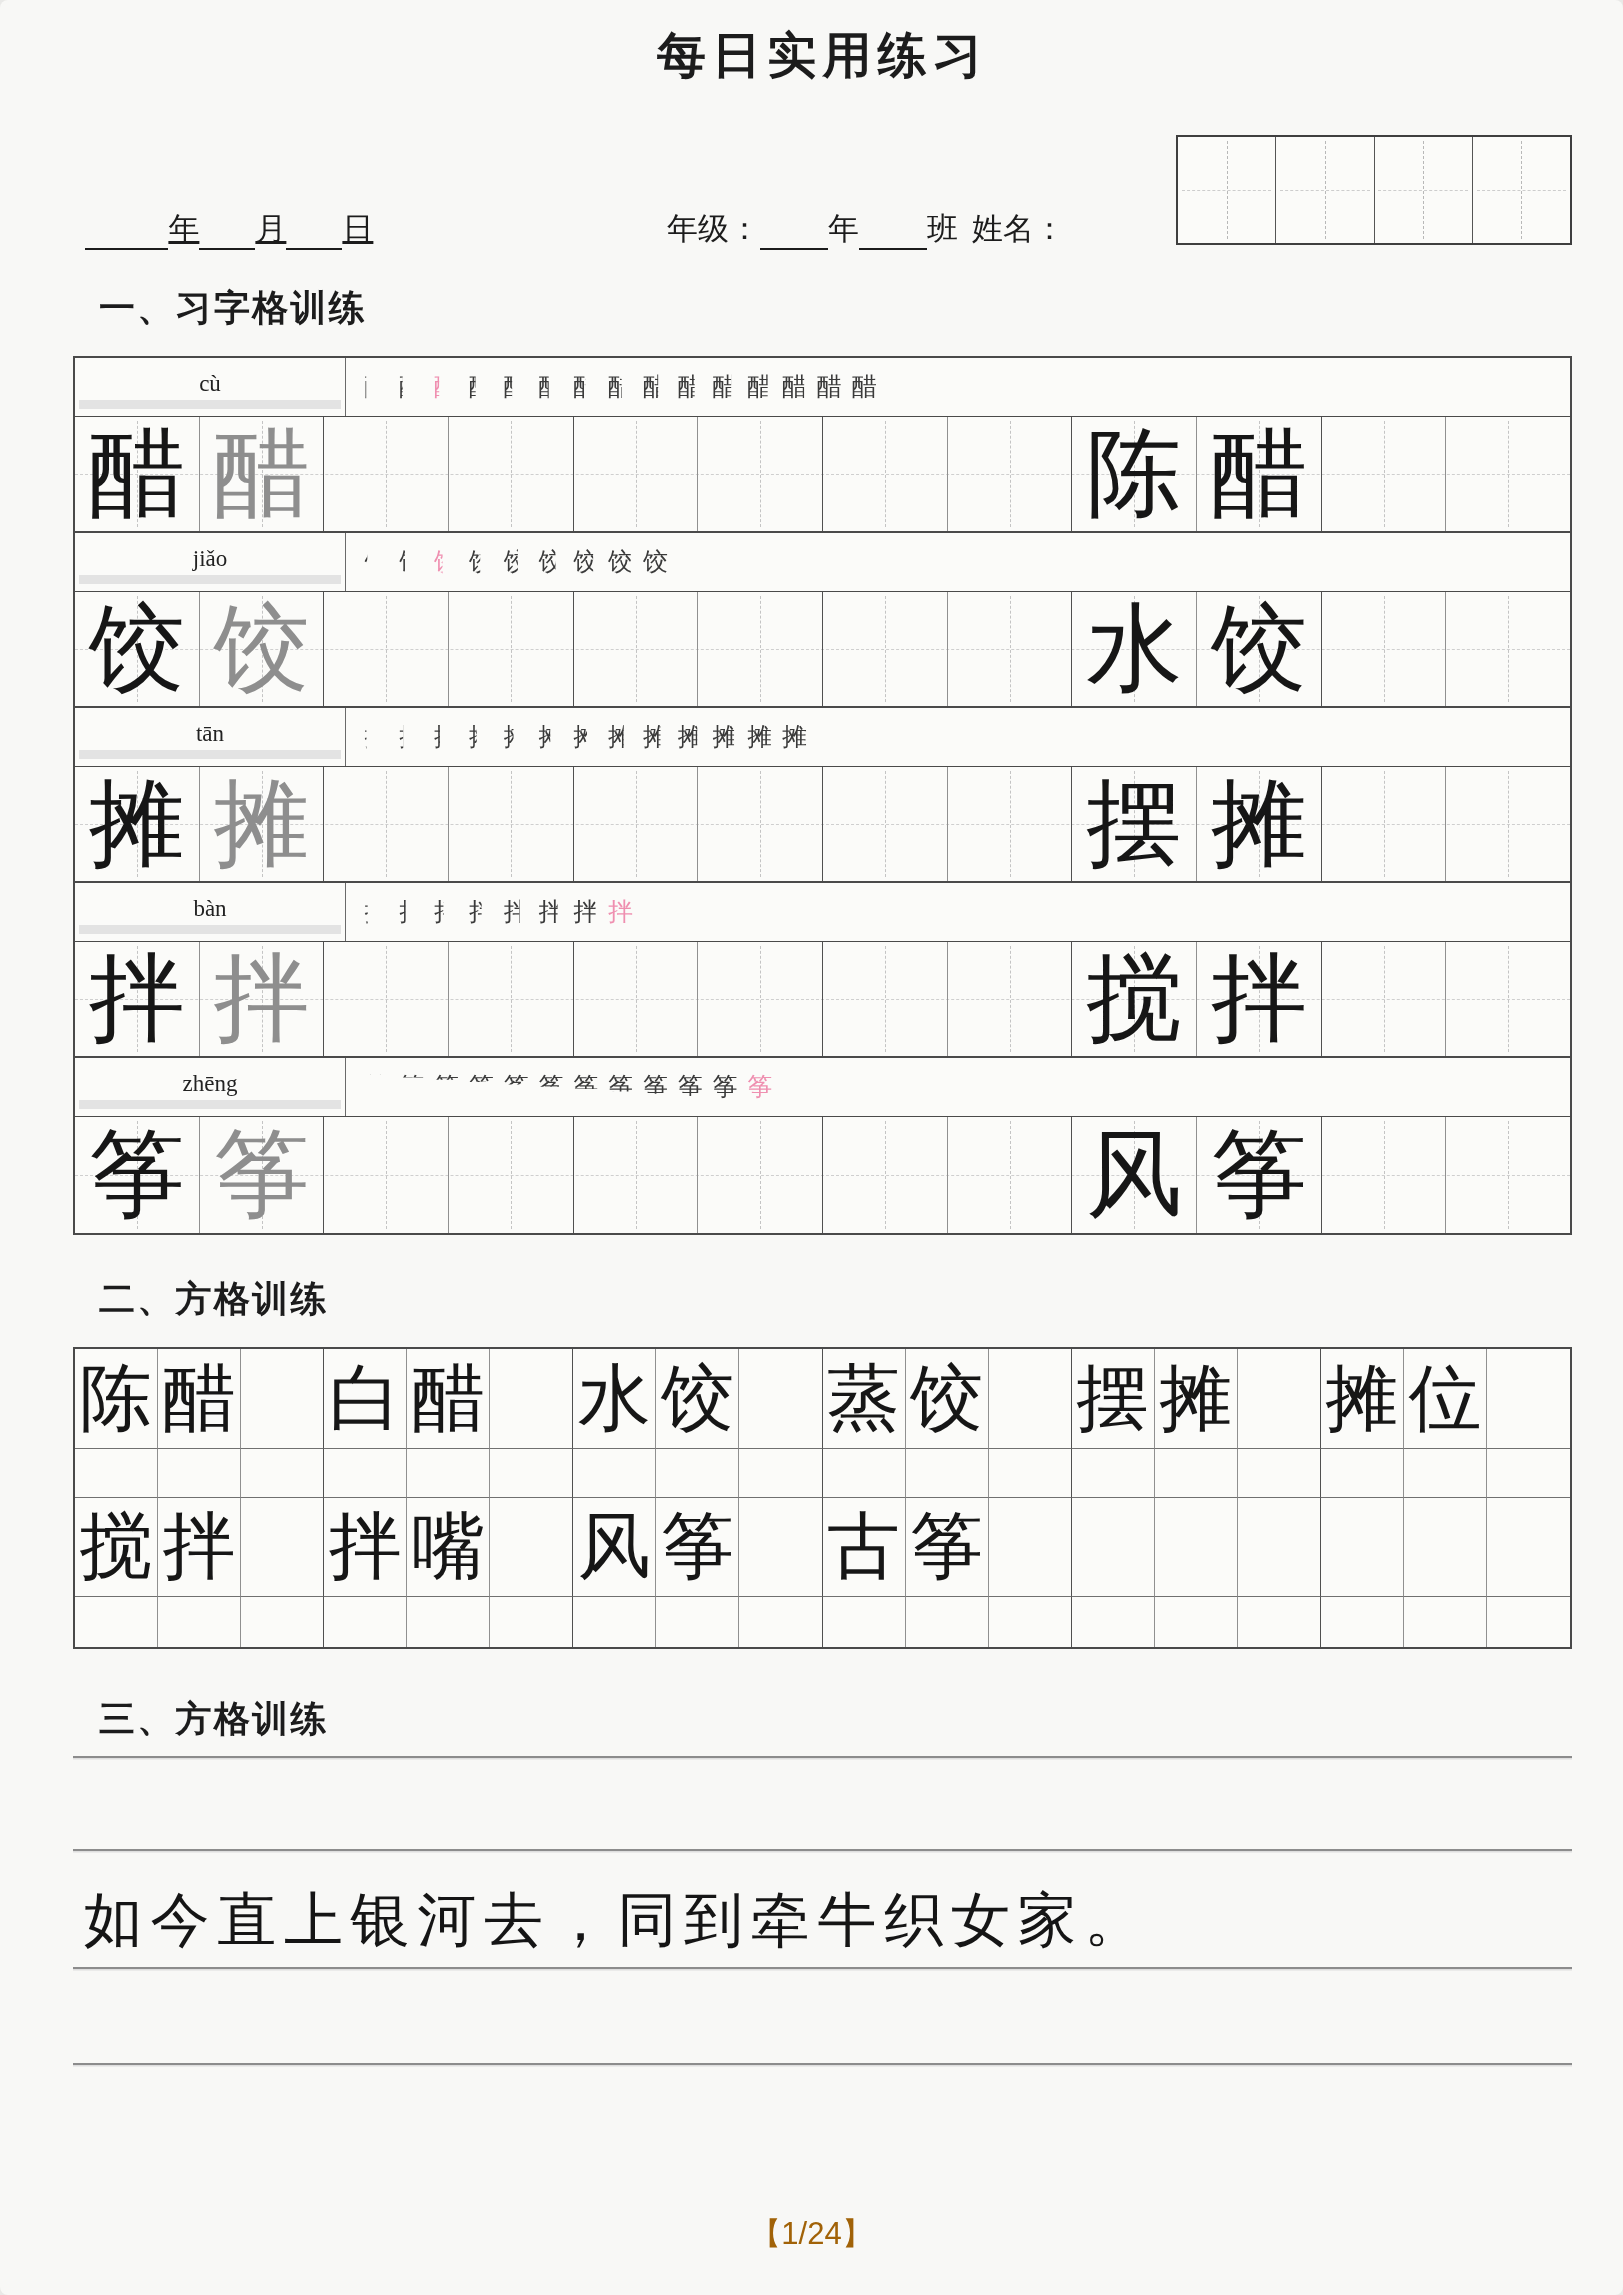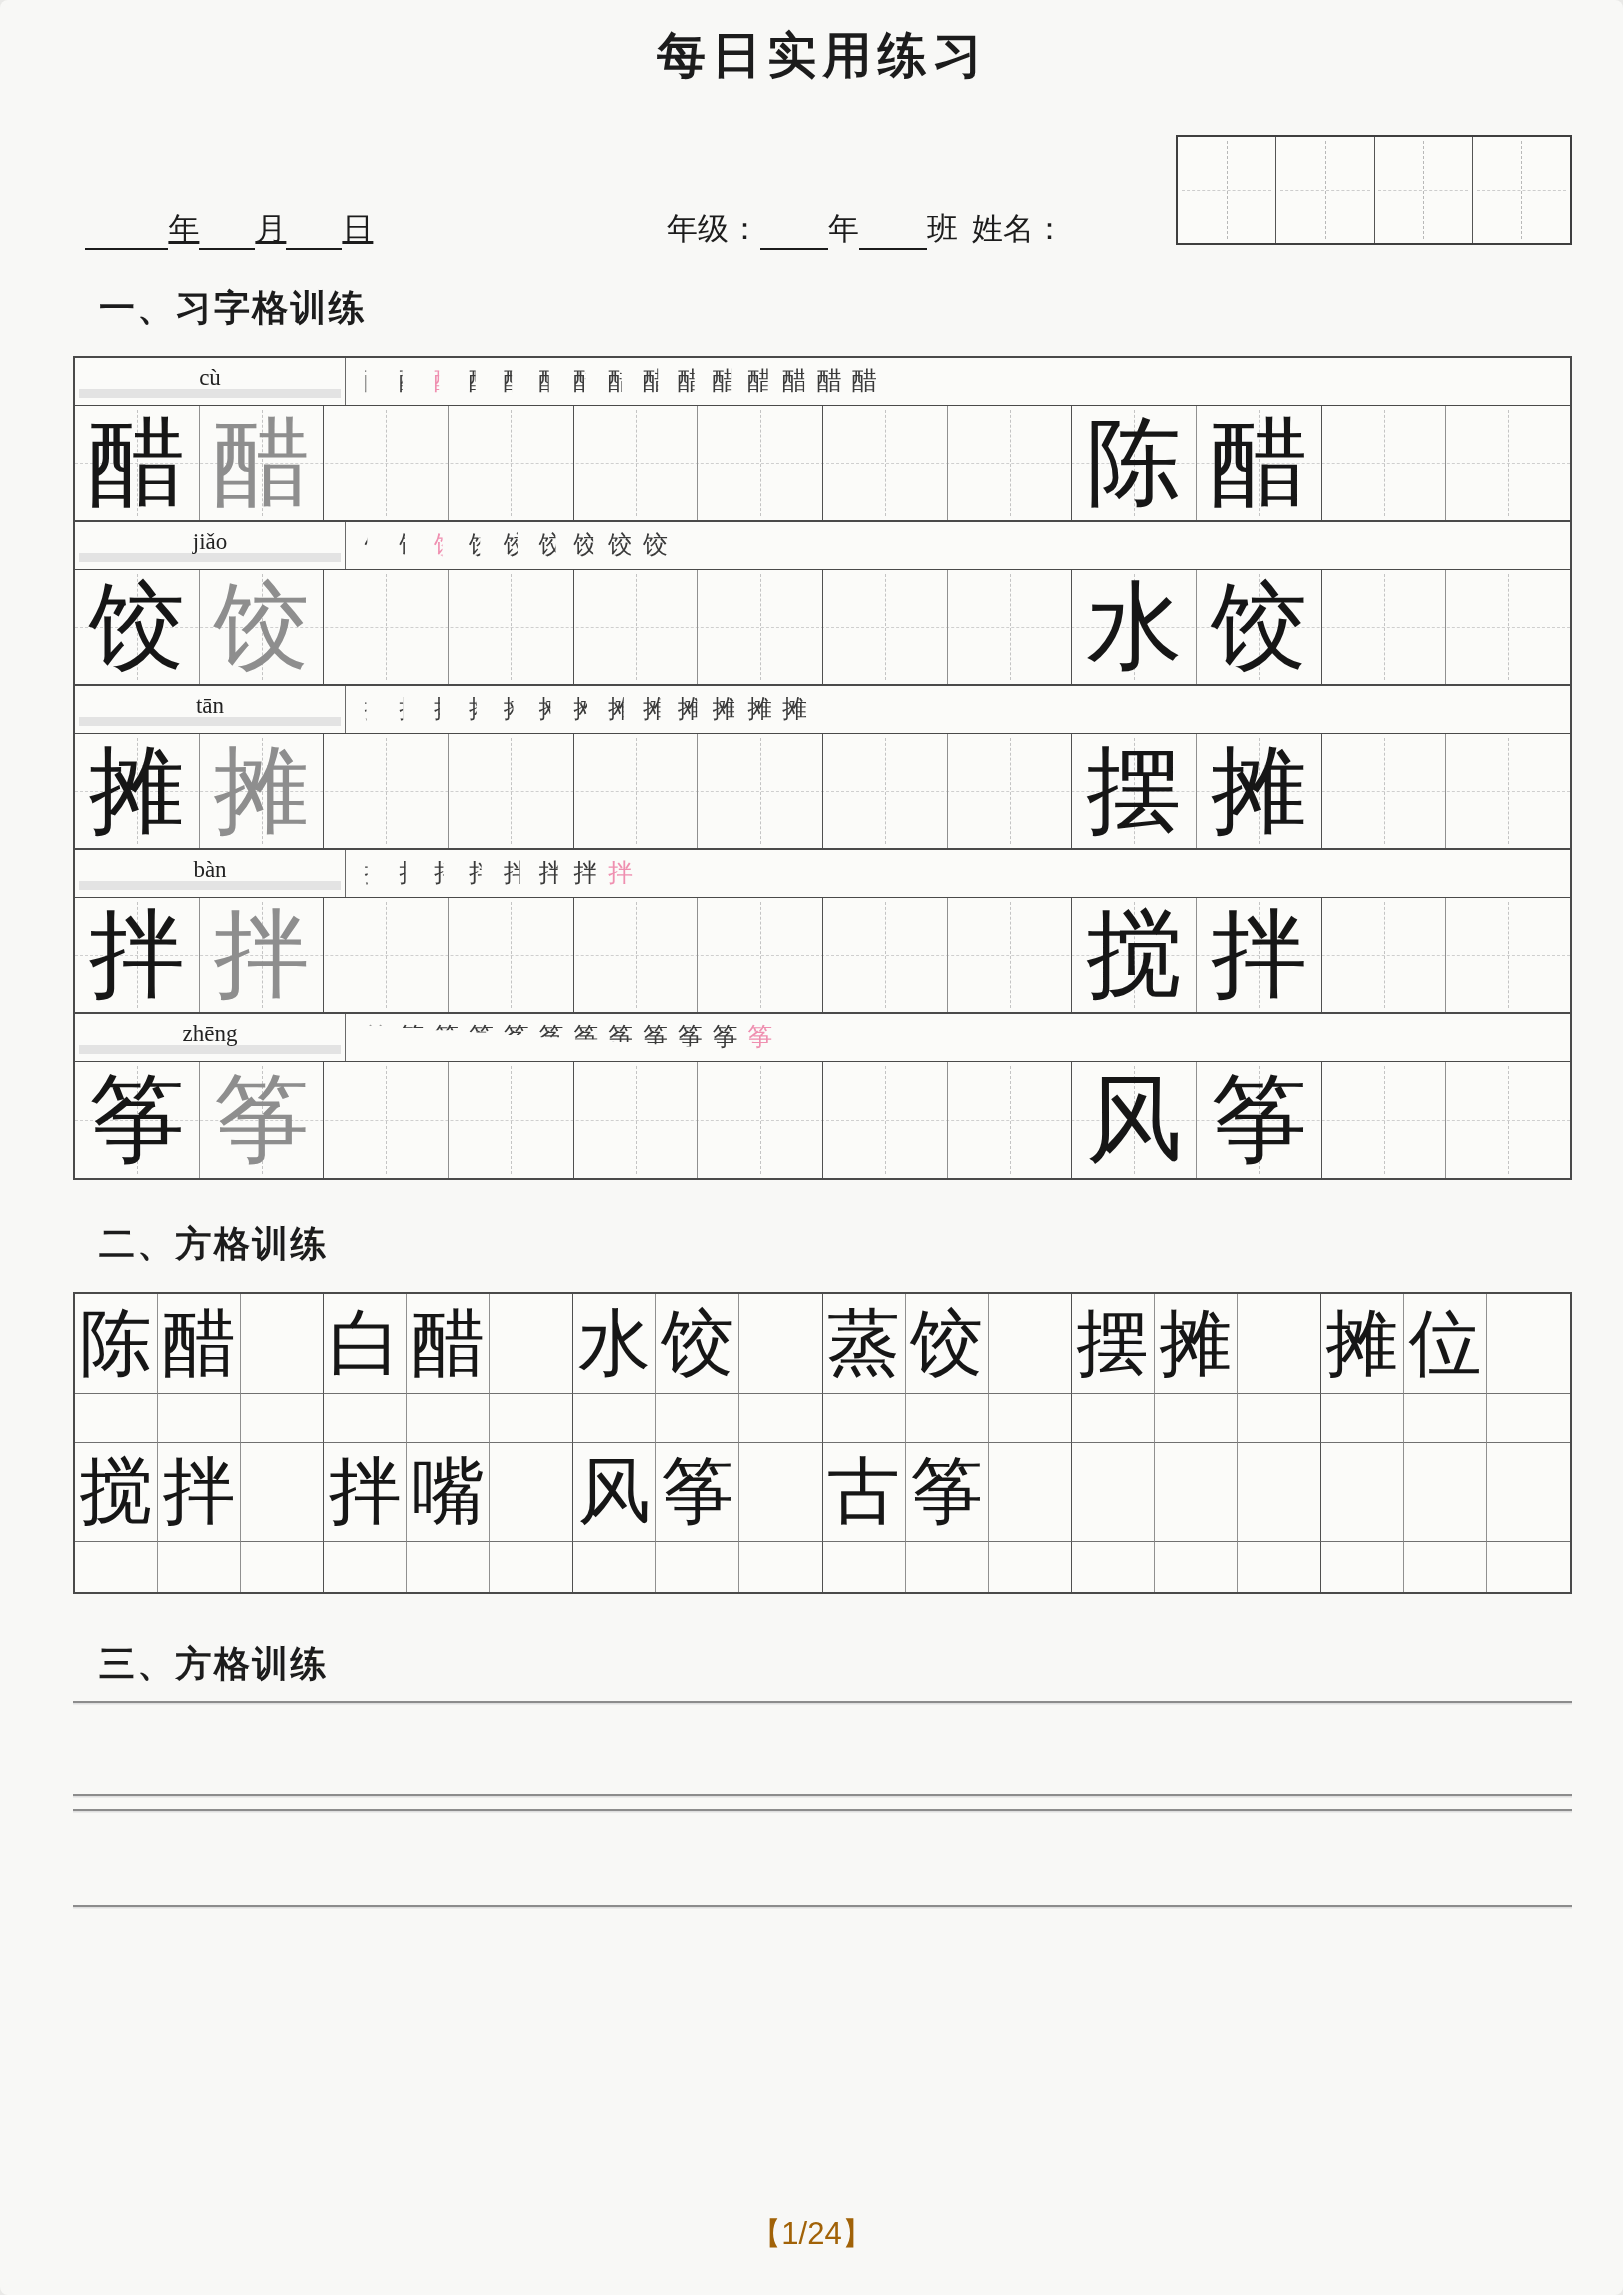--- a/index.html
+++ b/index.html
@@ -69,7 +69,7 @@
     background: #fbfbf9;
   }
   .block-header {
-    display: flex; height: 48px;
+    display: flex; height: 59px;
     border-bottom: 1.5px solid #4a4a4a;
   }
   .pinyin-cell {

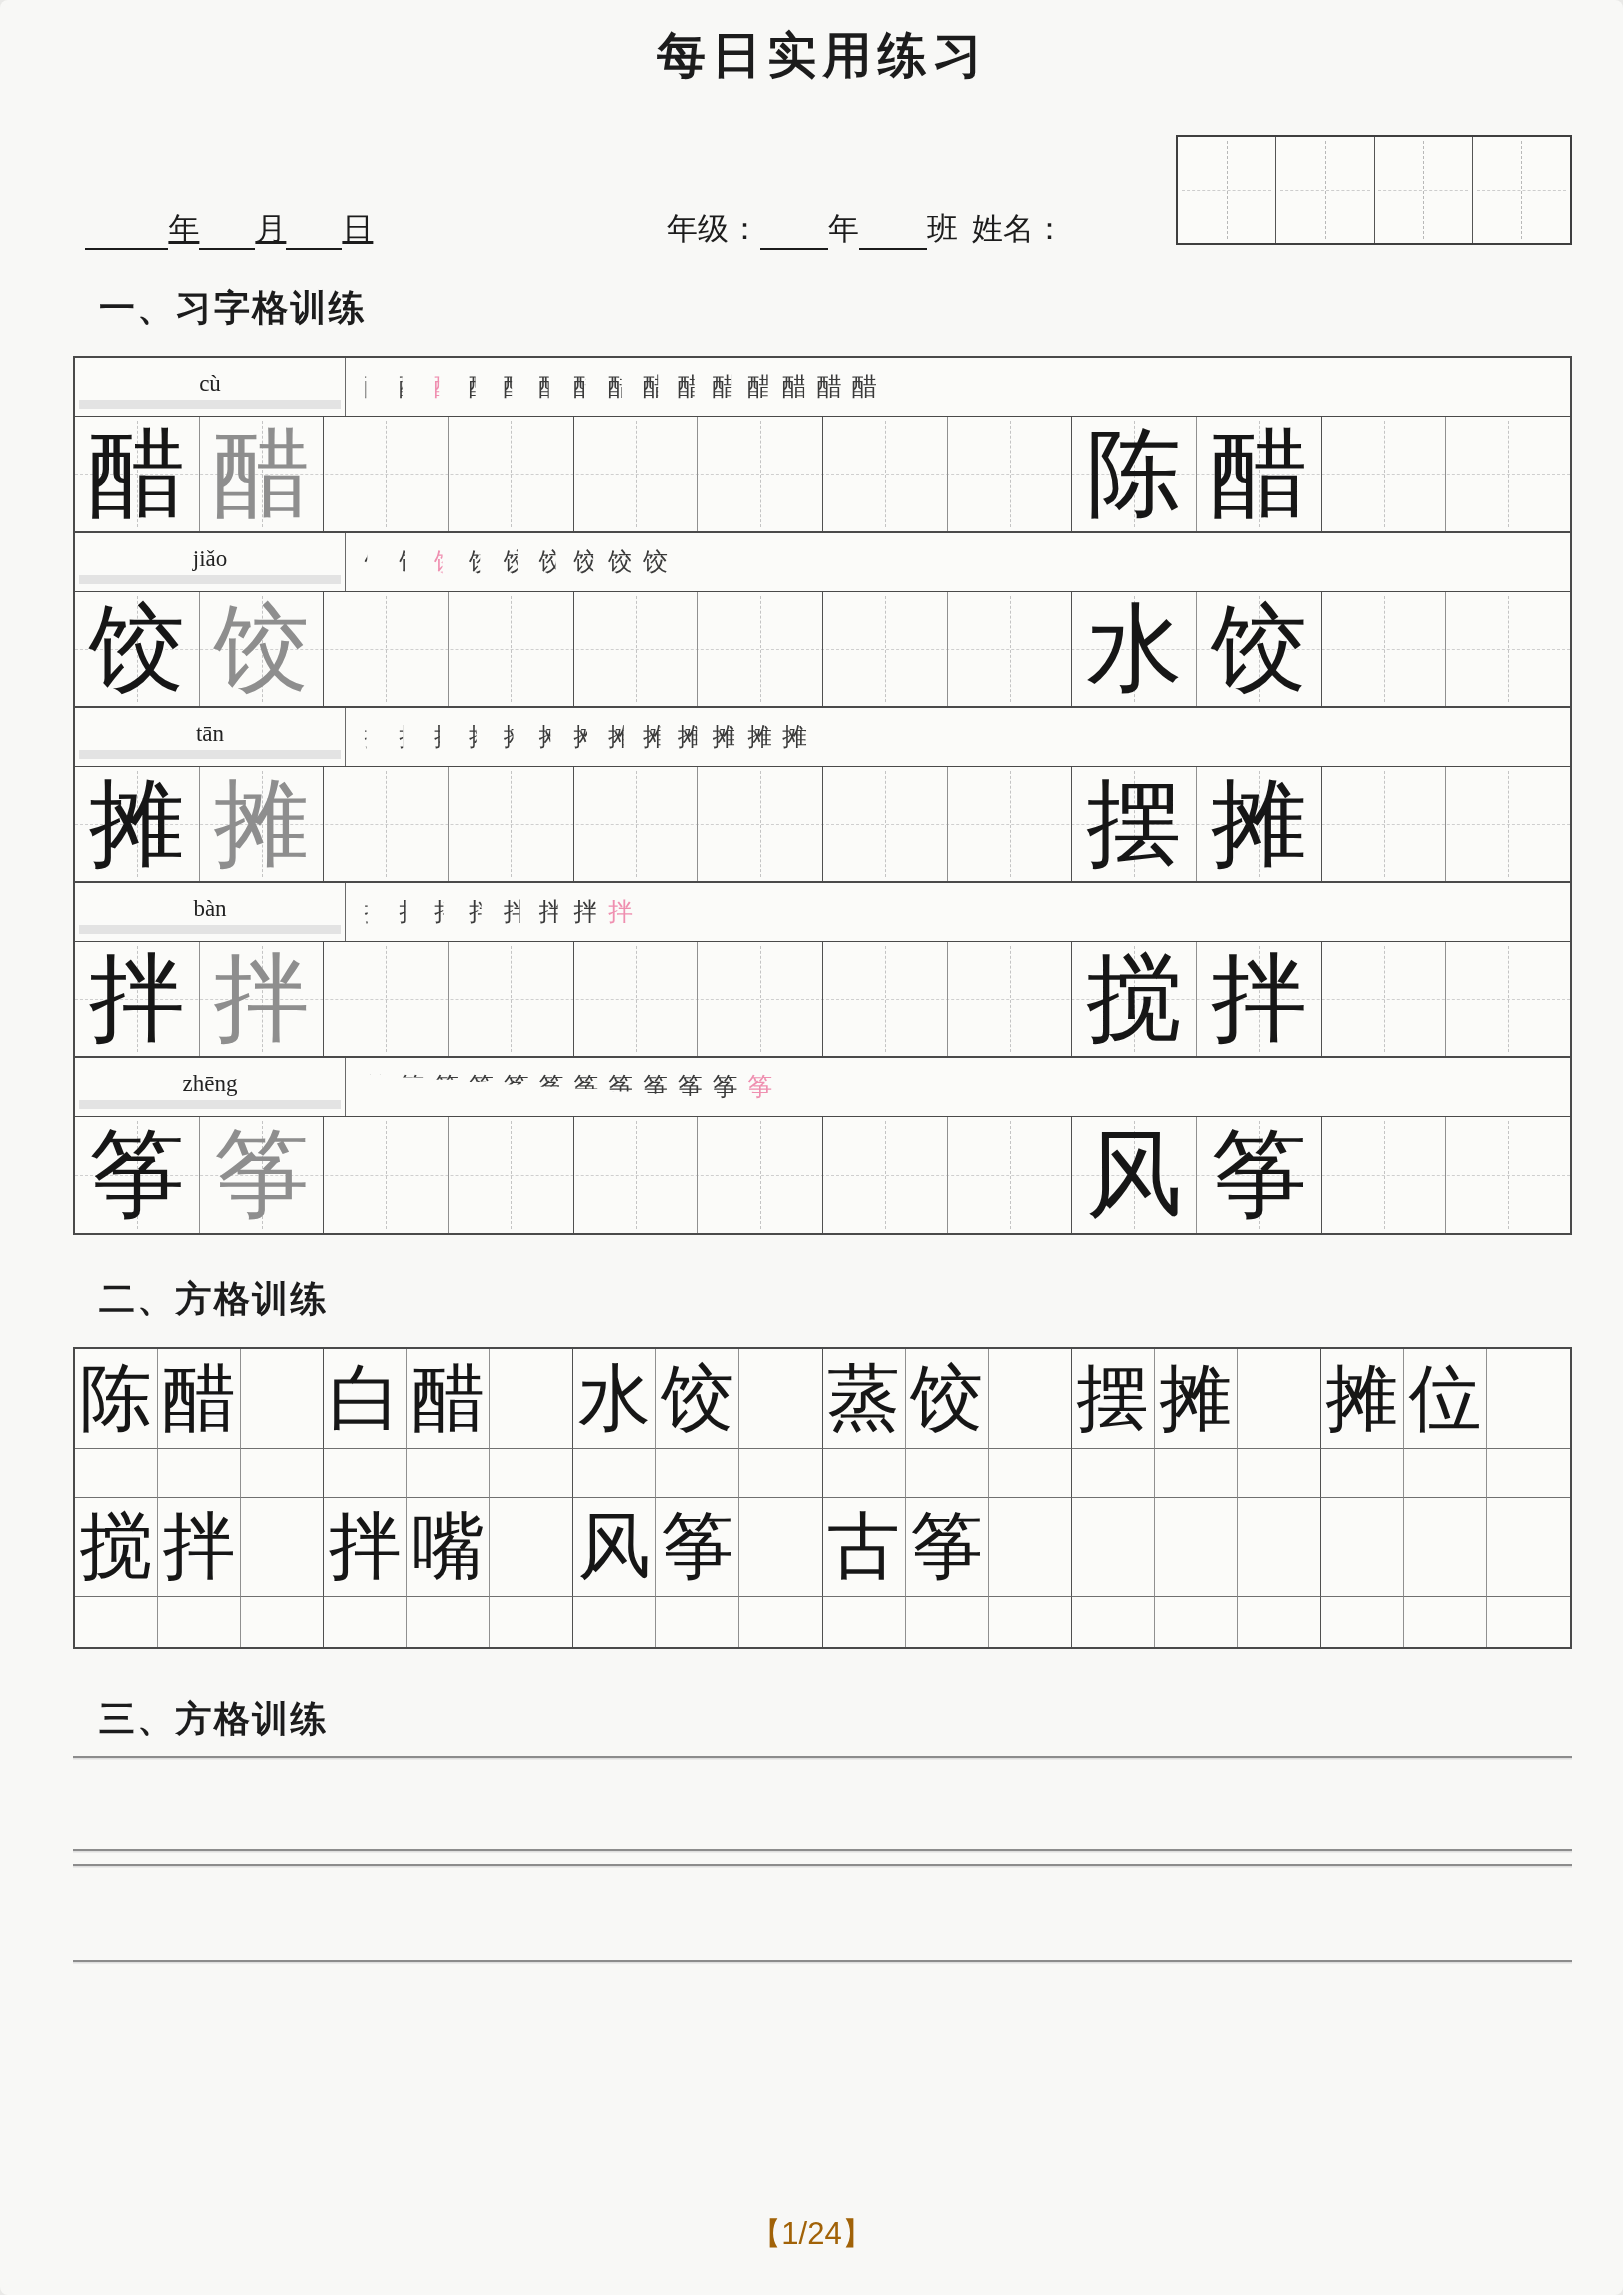--- a/index.html
+++ b/index.html
@@ -501,6 +501,7 @@
     <div class="rule"></div>
     <div class="rule blank1"></div>
 
+    <div class="sentence">如今直上银河去，同到牵牛织女家。</div>
     <div class="rule"></div>
     <div class="rule blank2"></div>
 

